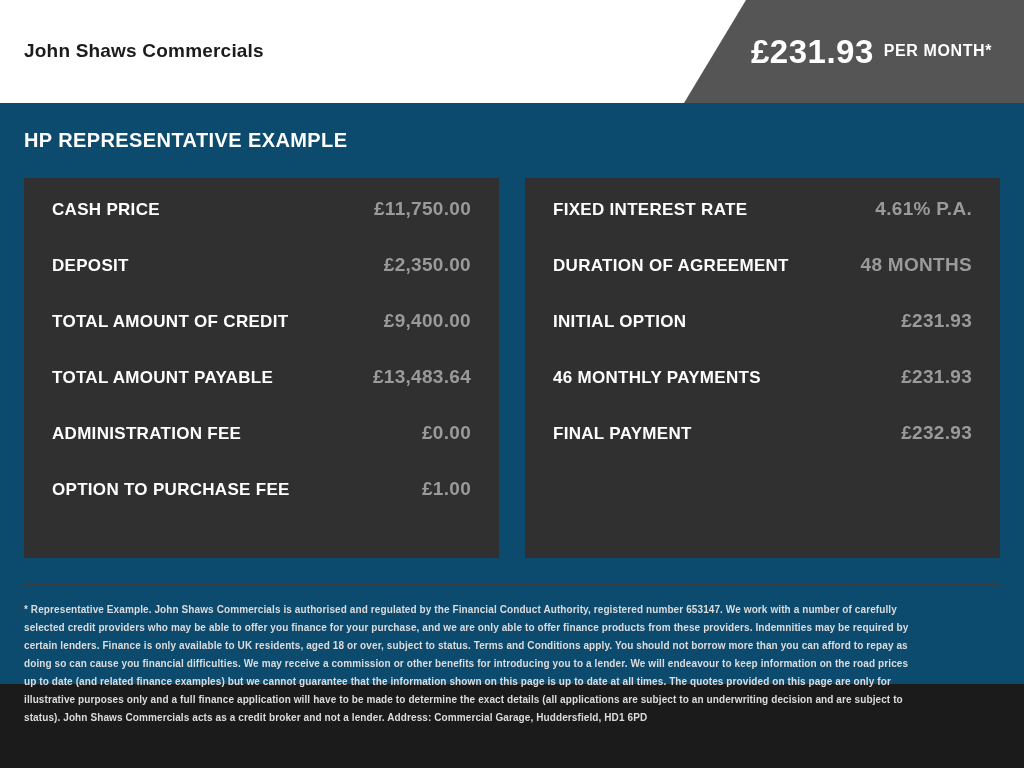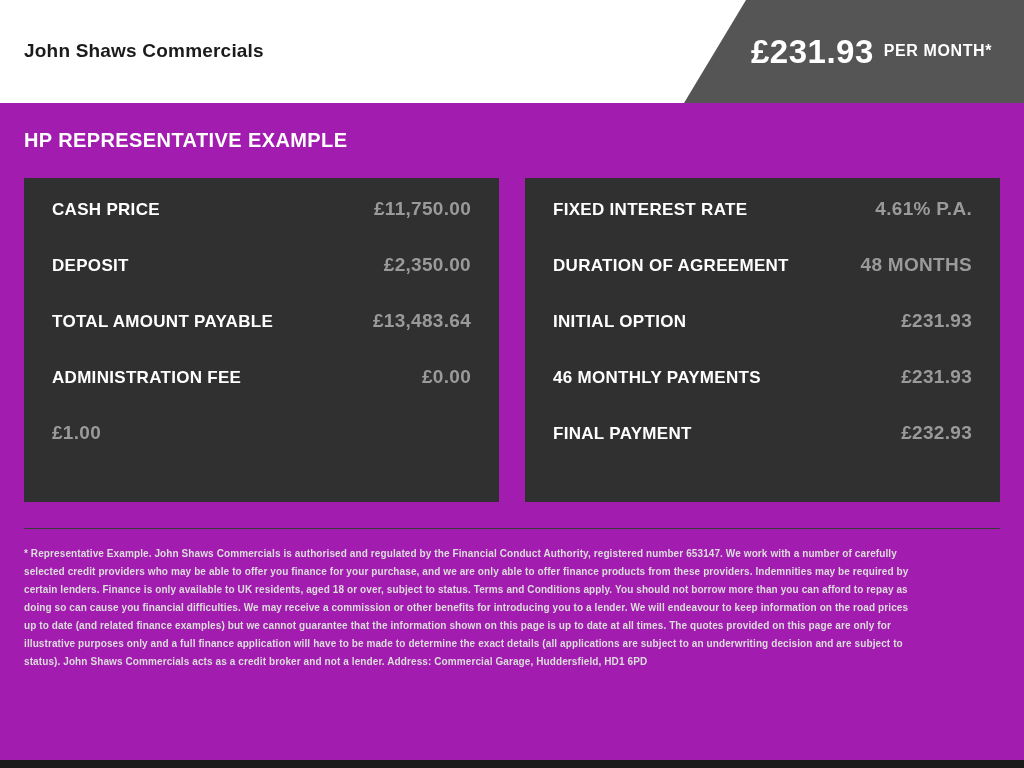--- a/index.html
+++ b/index.html
@@ -13,8 +13,8 @@
   .page {
     position: relative;
     width: 1024px;
-    height: 760px;
-    background: #a21caf;
+    height: 684px;
+    background: #0c4a6e;
   }
 
   

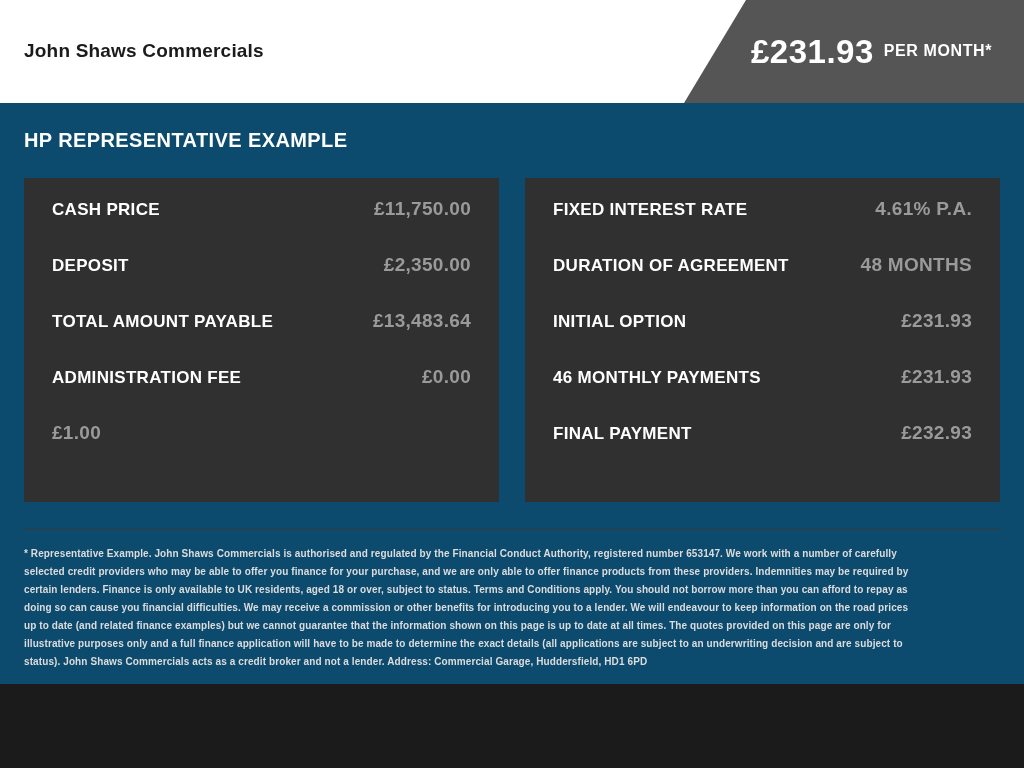--- a/index.html
+++ b/index.html
@@ -157,6 +157,10 @@
           <span class="row-value">£2,350.00</span>
         </div>
         <div class="row">
+          <span class="row-label">TOTAL AMOUNT OF CREDIT</span>
+          <span class="row-value">£9,400.00</span>
+        </div>
+        <div class="row">
           <span class="row-label">TOTAL AMOUNT PAYABLE</span>
           <span class="row-value">£13,483.64</span>
         </div>

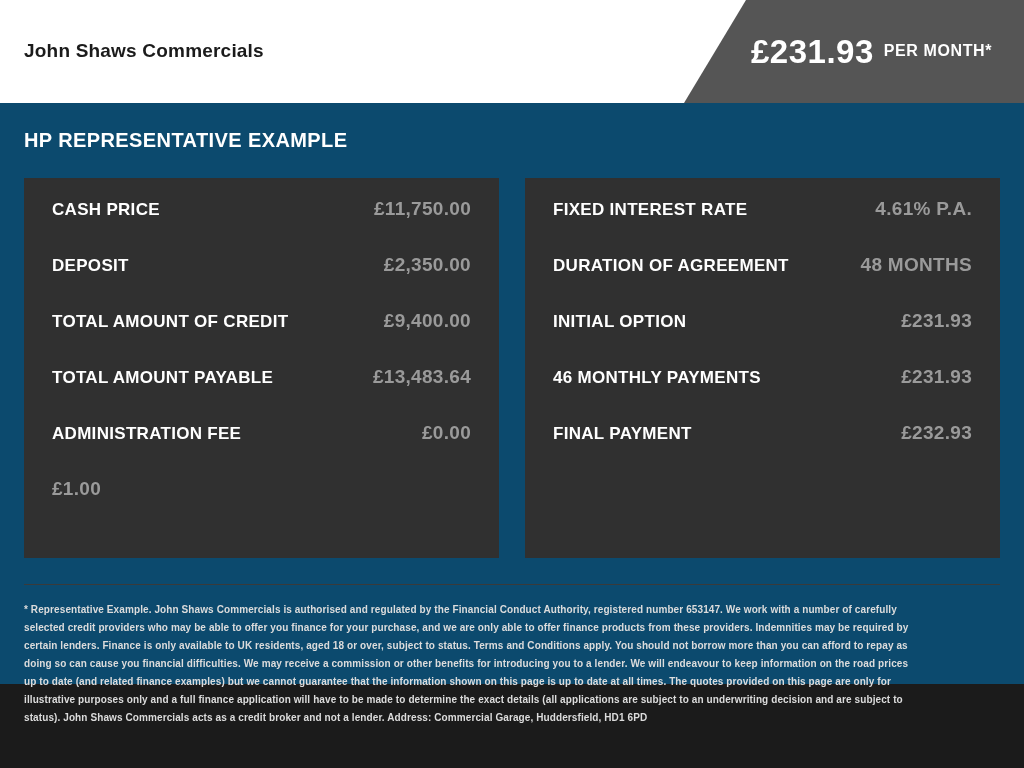--- a/index.html
+++ b/index.html
@@ -169,6 +169,7 @@
           <span class="row-value">£0.00</span>
         </div>
         <div class="row">
+          <span class="row-label">OPTION TO PURCHASE FEE</span>
           <span class="row-value">£1.00</span>
         </div>
       </div>

